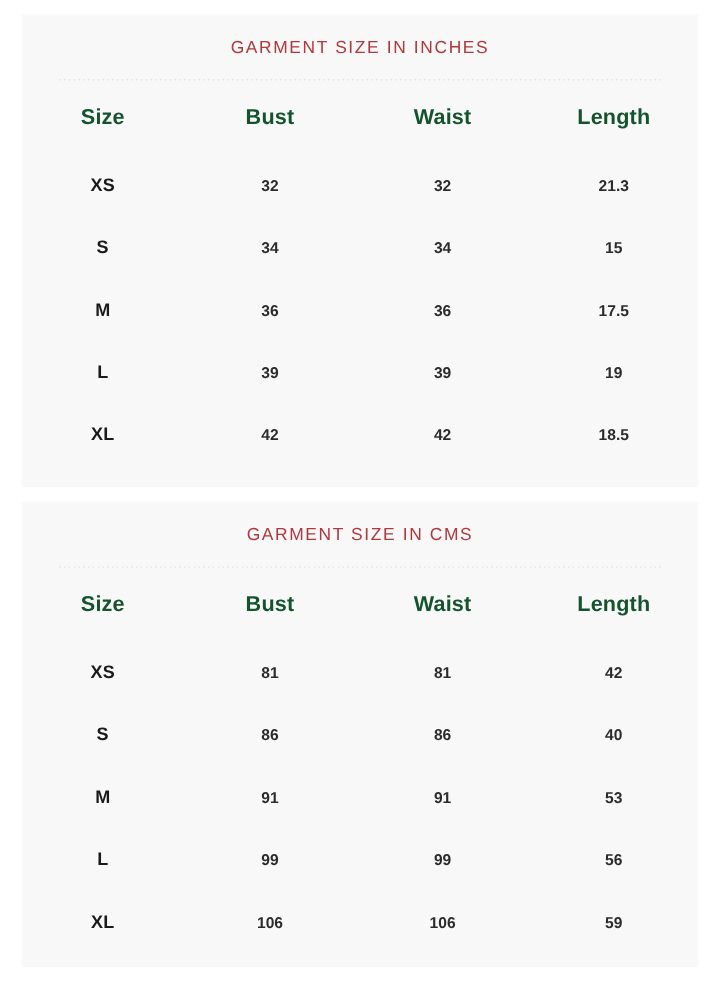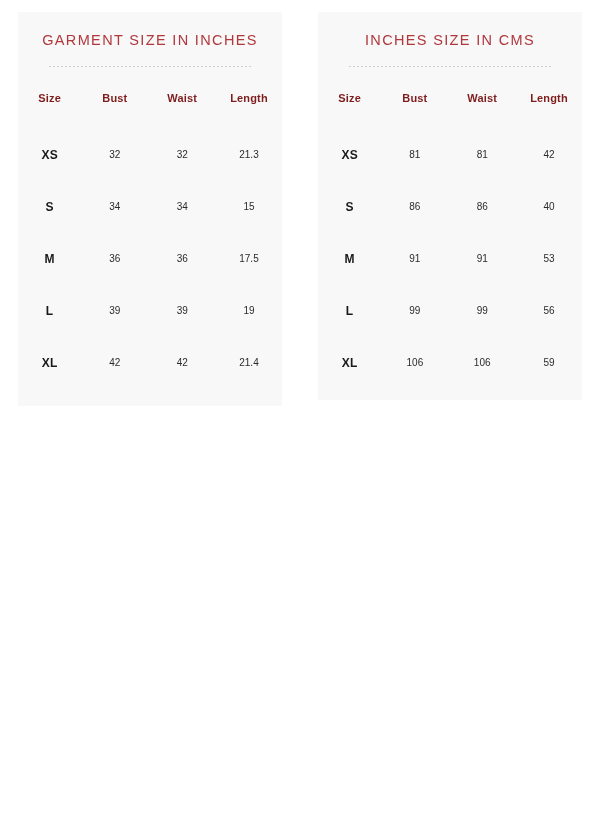--- a/index.html
+++ b/index.html
@@ -20,7 +20,7 @@
     height: 822px;
     box-sizing: border-box;
     display: flex;
-    flex-direction: row;
+    flex-direction: column;
     background: #ffffff;
   }
 

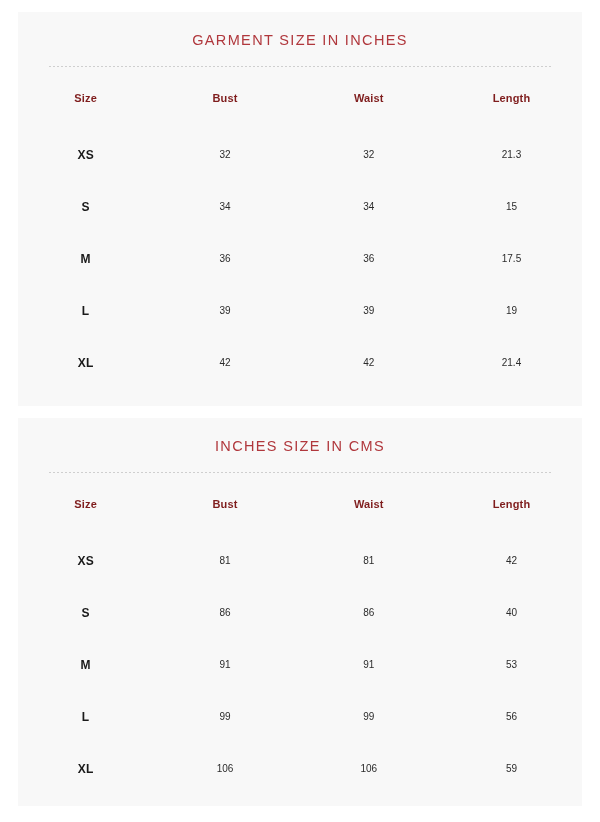--- a/index.html
+++ b/index.html
@@ -76,9 +76,9 @@
   .table col.c-length { width: 25.0%; }
 
   .table th {
-    font-size: 11px;
+    font-size: 18px;
     font-weight: bold;
-    color: #7f1d1d;
+    color: #14532d;
     text-align: center;
     padding: 0;
     height: 62px;

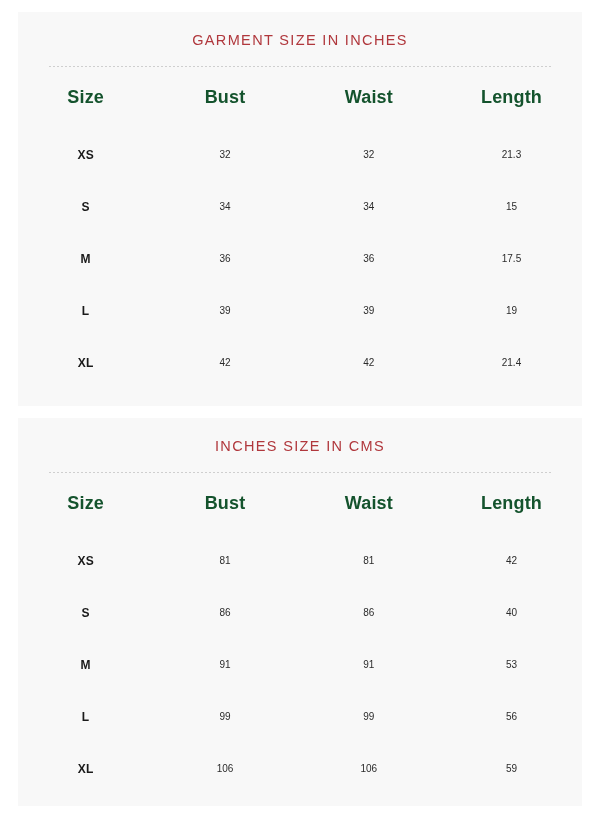--- a/index.html
+++ b/index.html
@@ -95,7 +95,7 @@
     vertical-align: middle;
   }
   .table td.size-cell {
-    font-size: 12px;
+    font-size: 15px;
     font-weight: bold;
     color: #1a1a1a;
     letter-spacing: 0.3px;

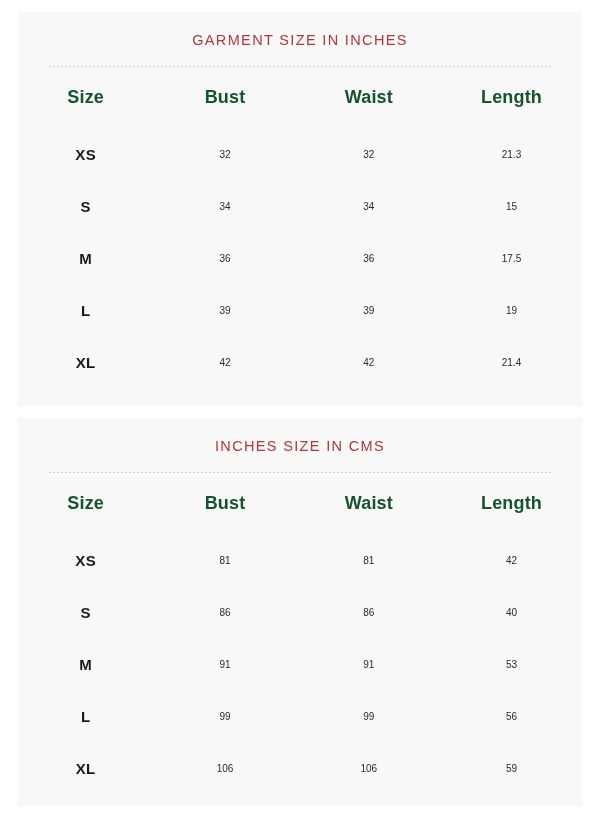--- a/index.html
+++ b/index.html
@@ -86,8 +86,8 @@
     letter-spacing: 0.15px;
   }
   .table td {
-    font-size: 10px;
-    font-weight: 400;
+    font-size: 13px;
+    font-weight: 700;
     color: #2b2b2b;
     text-align: center;
     padding: 0;

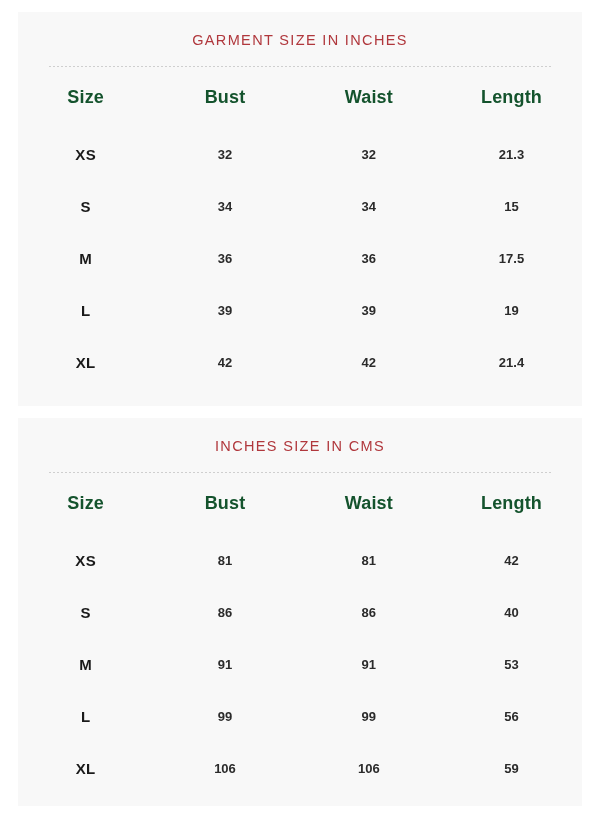--- a/index.html
+++ b/index.html
@@ -155,7 +155,7 @@
           <td class="size-cell">XL</td>
           <td>42</td>
           <td>42</td>
-          <td>21.4</td>
+          <td>18.5</td>
         </tr>
       </tbody>
     </table>

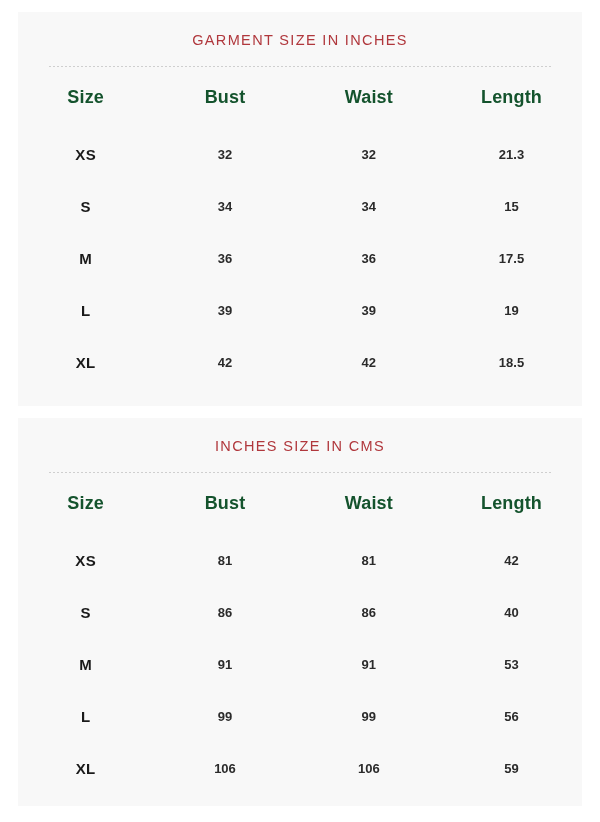--- a/index.html
+++ b/index.html
@@ -162,7 +162,7 @@
   </section>
 
   <section class="panel panel-cms">
-    <div class="panel-title">INCHES SIZE IN CMS</div>
+    <div class="panel-title">GARMENT SIZE IN CMS</div>
 
     <div class="divider"></div>
 

